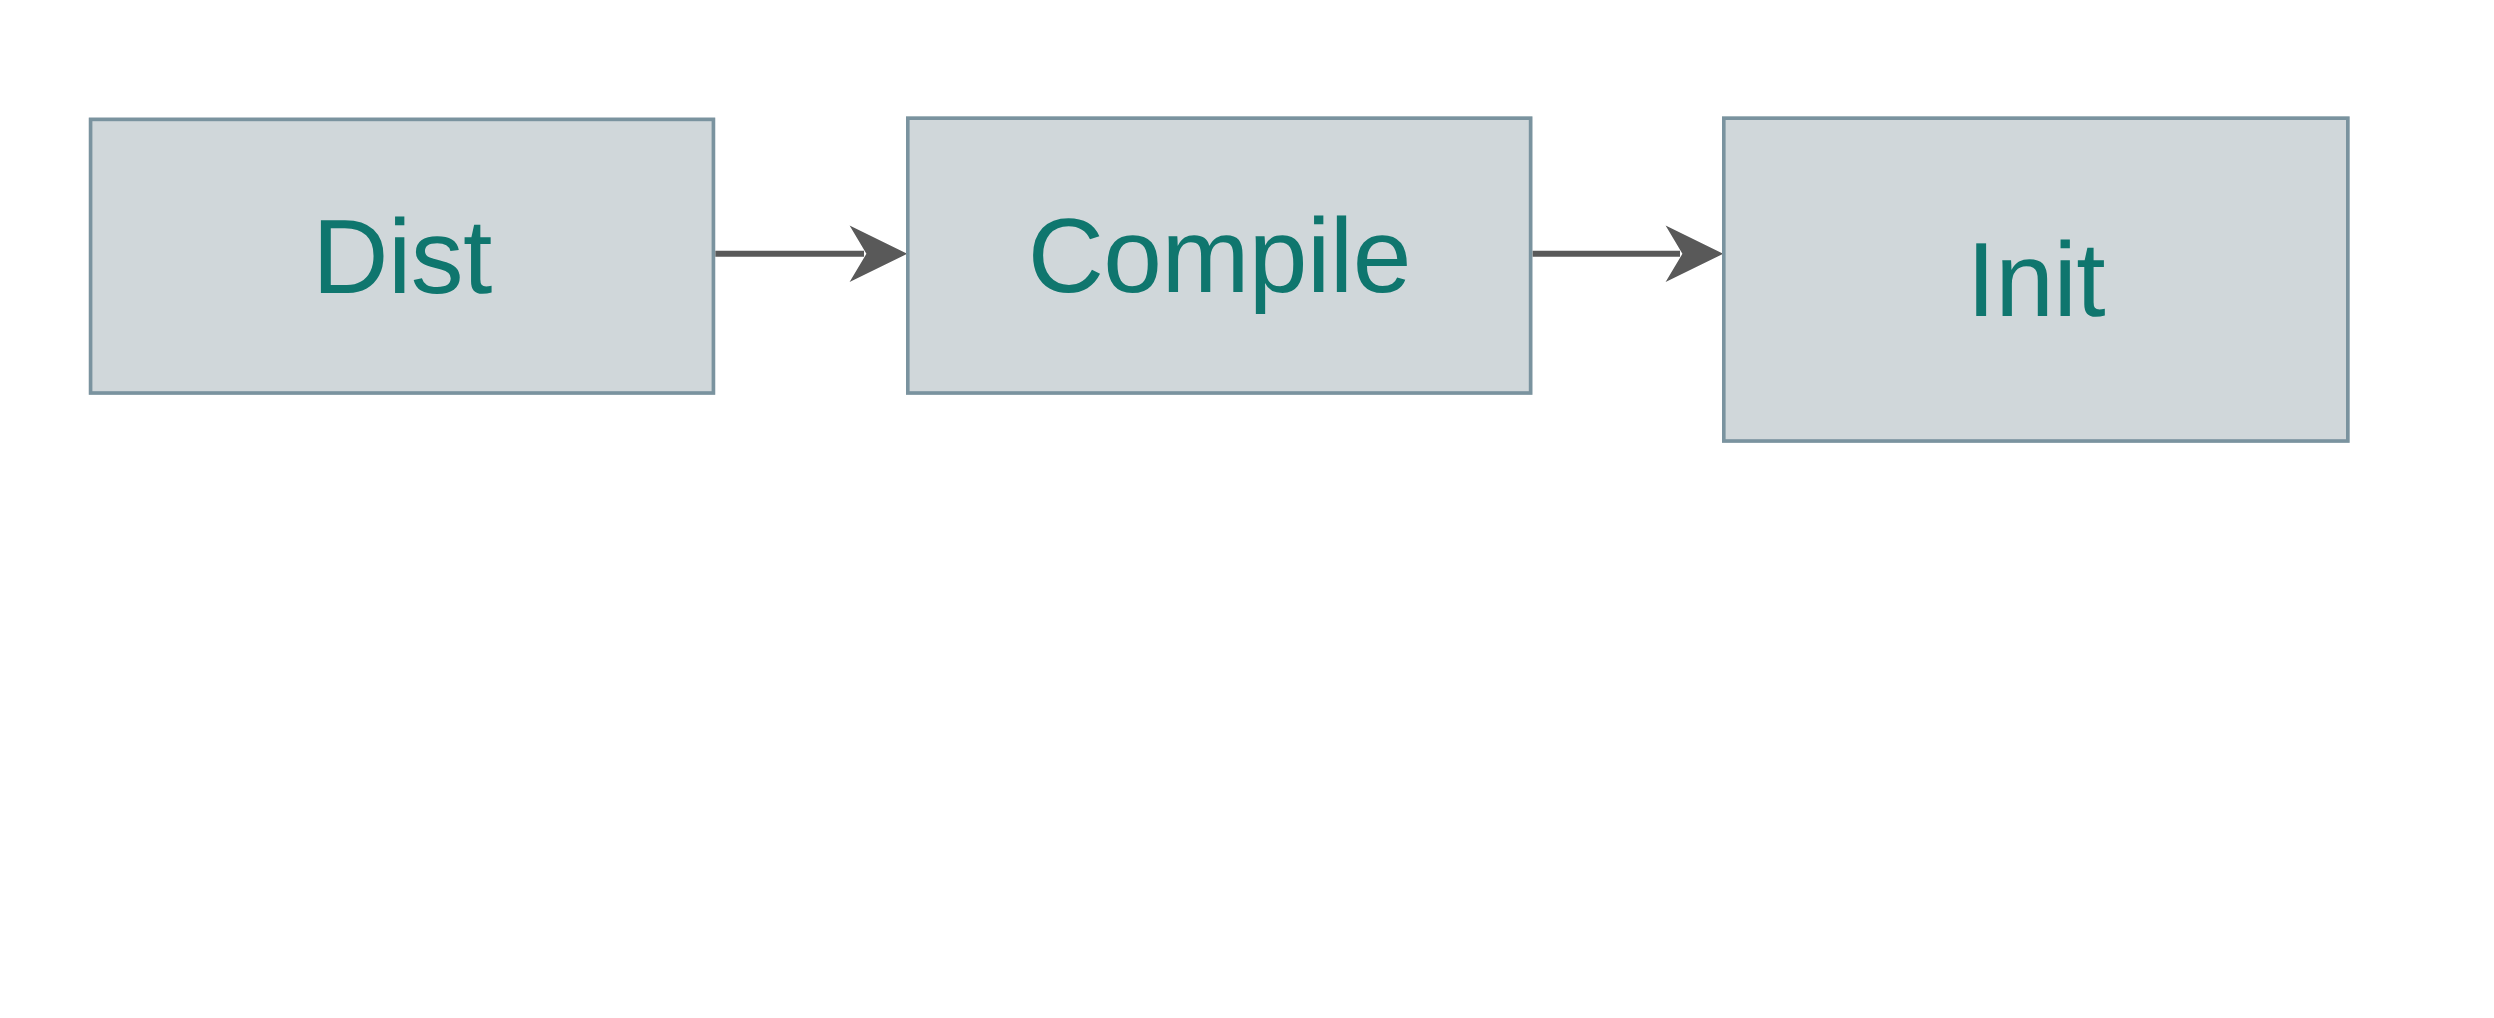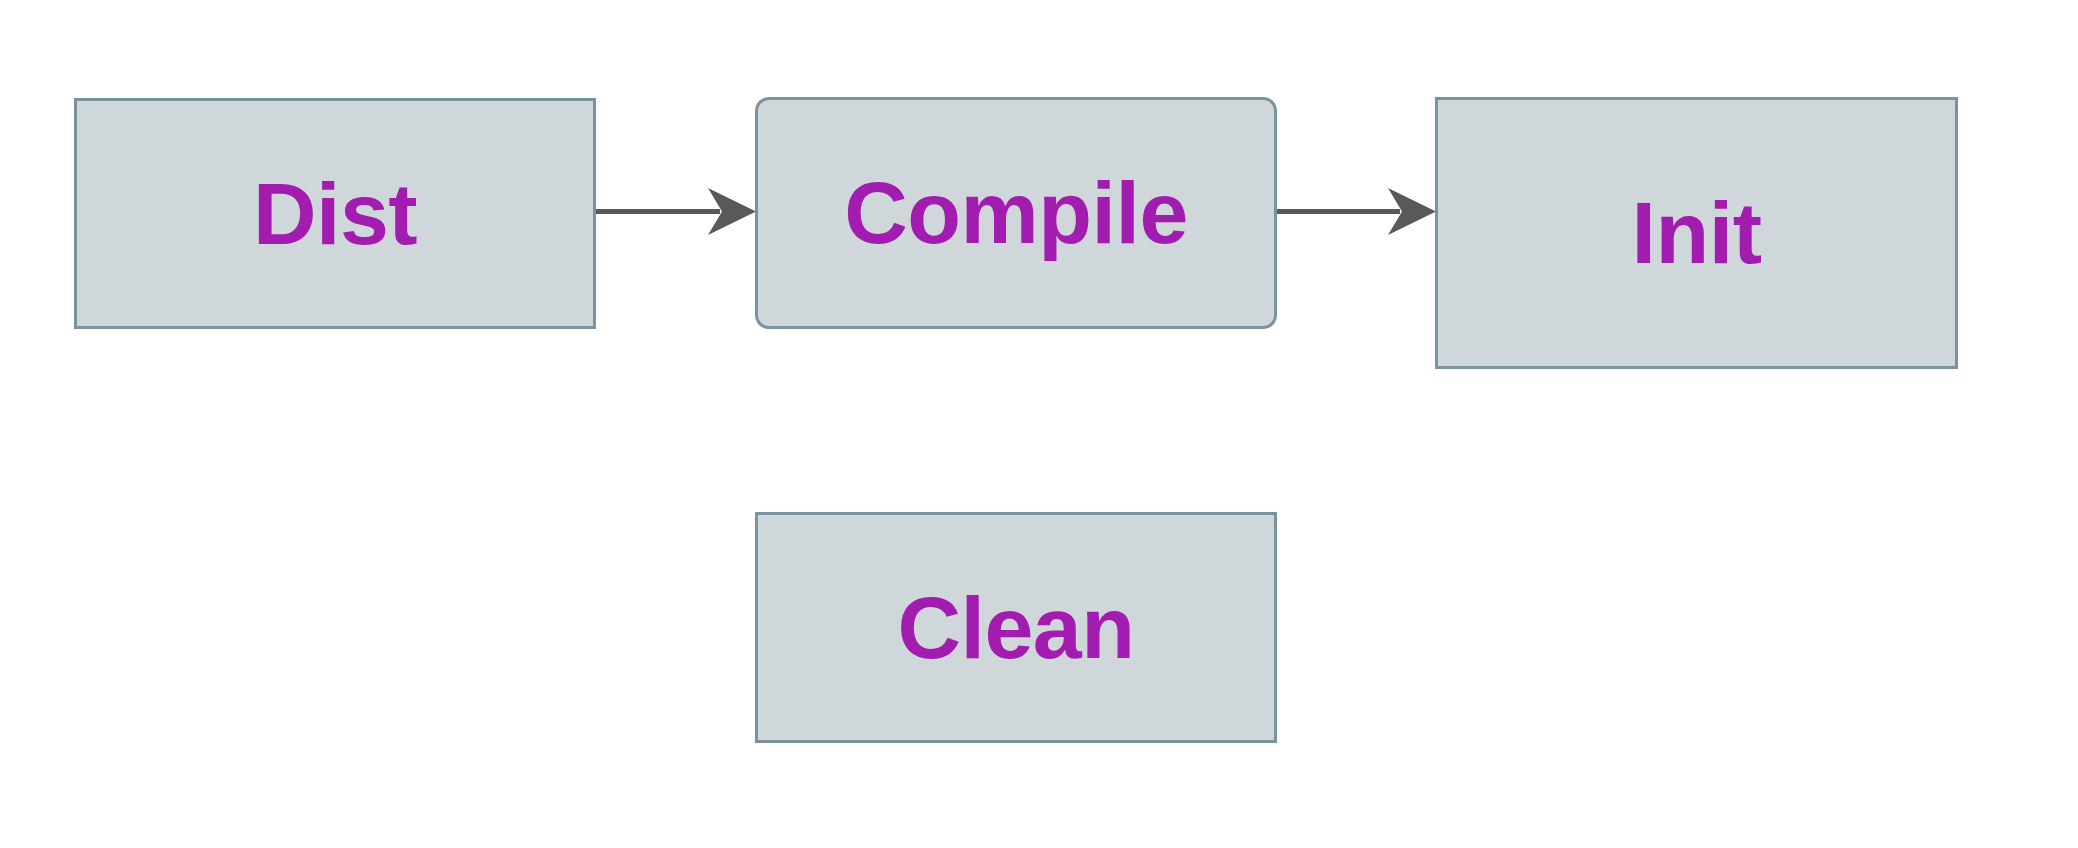--- a/index.html
+++ b/index.html
@@ -30,8 +30,8 @@
   .node-label {
     font-family: "Liberation Sans", sans-serif;
     font-size: 88px;
-    font-weight: 700;
-    color: #a21caf;
+    font-weight: 400;
+    color: #0f766e;
     line-height: 1;
     letter-spacing: -0.5px;
     white-space: nowrap;

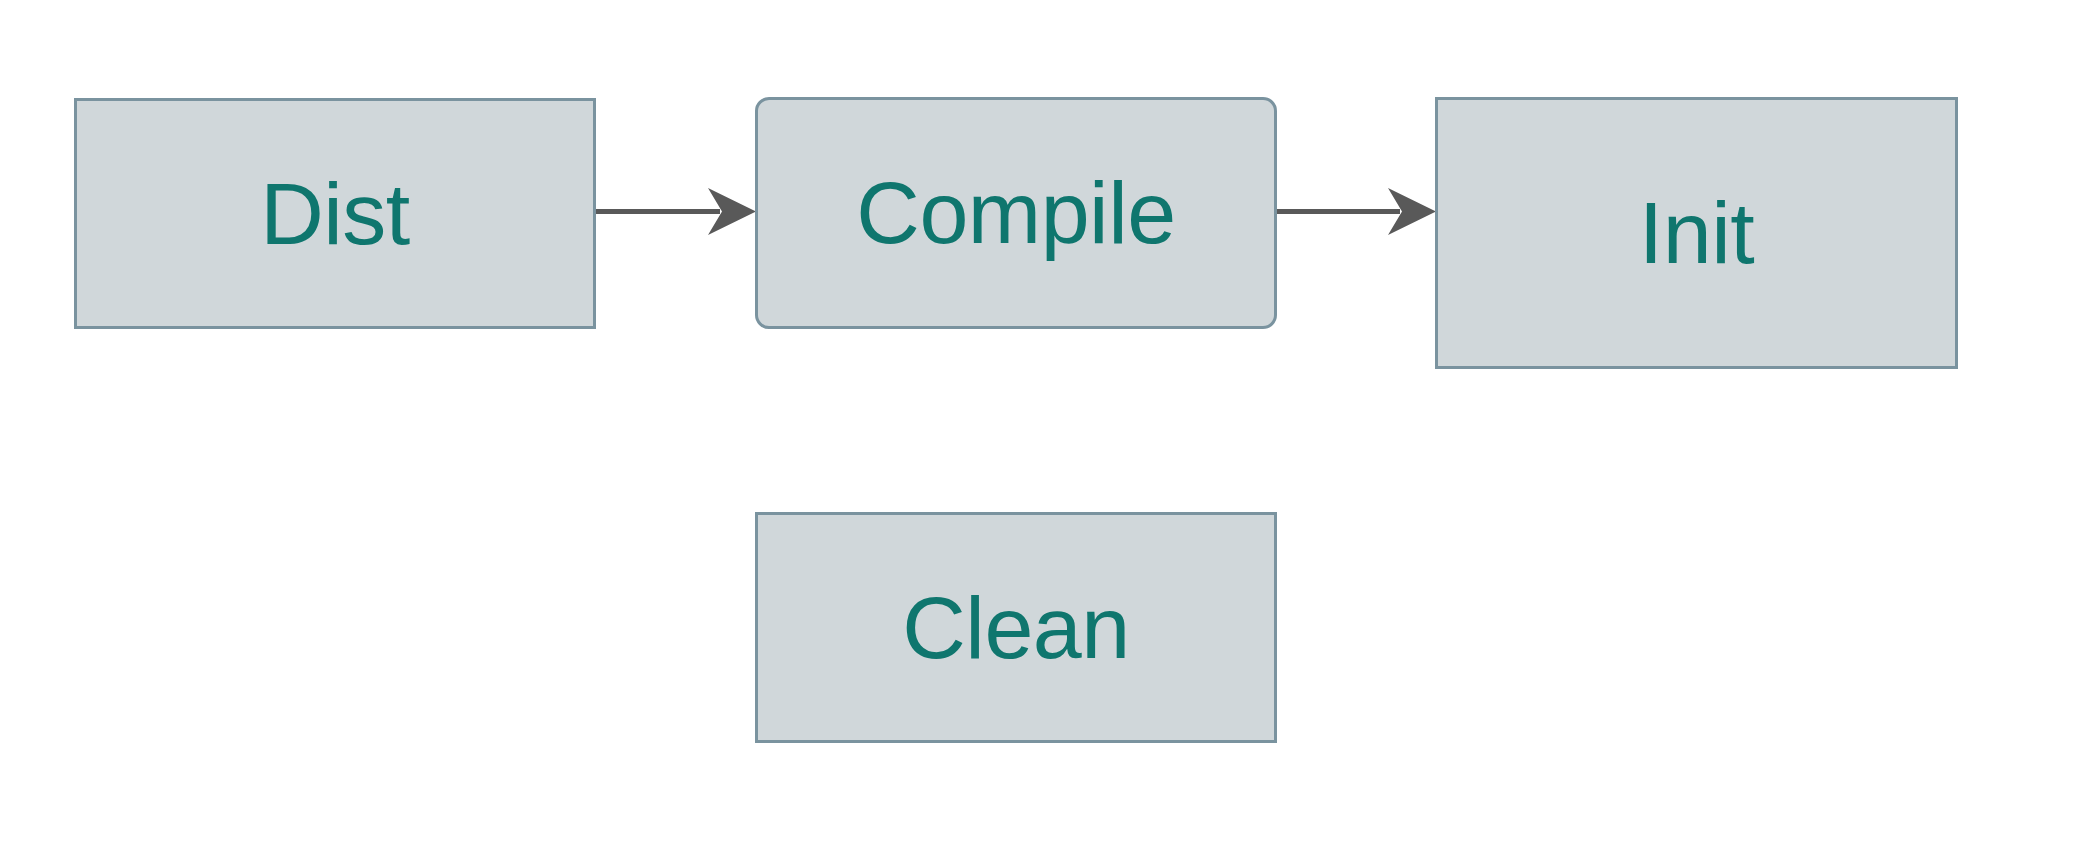--- a/index.html
+++ b/index.html
@@ -39,7 +39,7 @@
   }
   
   #node-dist    { left: 74px;   top: 98px;  width: 522px; height: 231px; }
-  #node-compile { left: 755px;  top: 97px;  width: 522px; height: 232px; border-radius: 14px; }
+  #node-compile { left: 755px;  top: 97px;  width: 522px; height: 232px; }
   #node-init    { left: 1435px; top: 97px;  width: 523px; height: 272px; }
   #node-clean   { left: 755px;  top: 512px; width: 522px; height: 231px; }
 

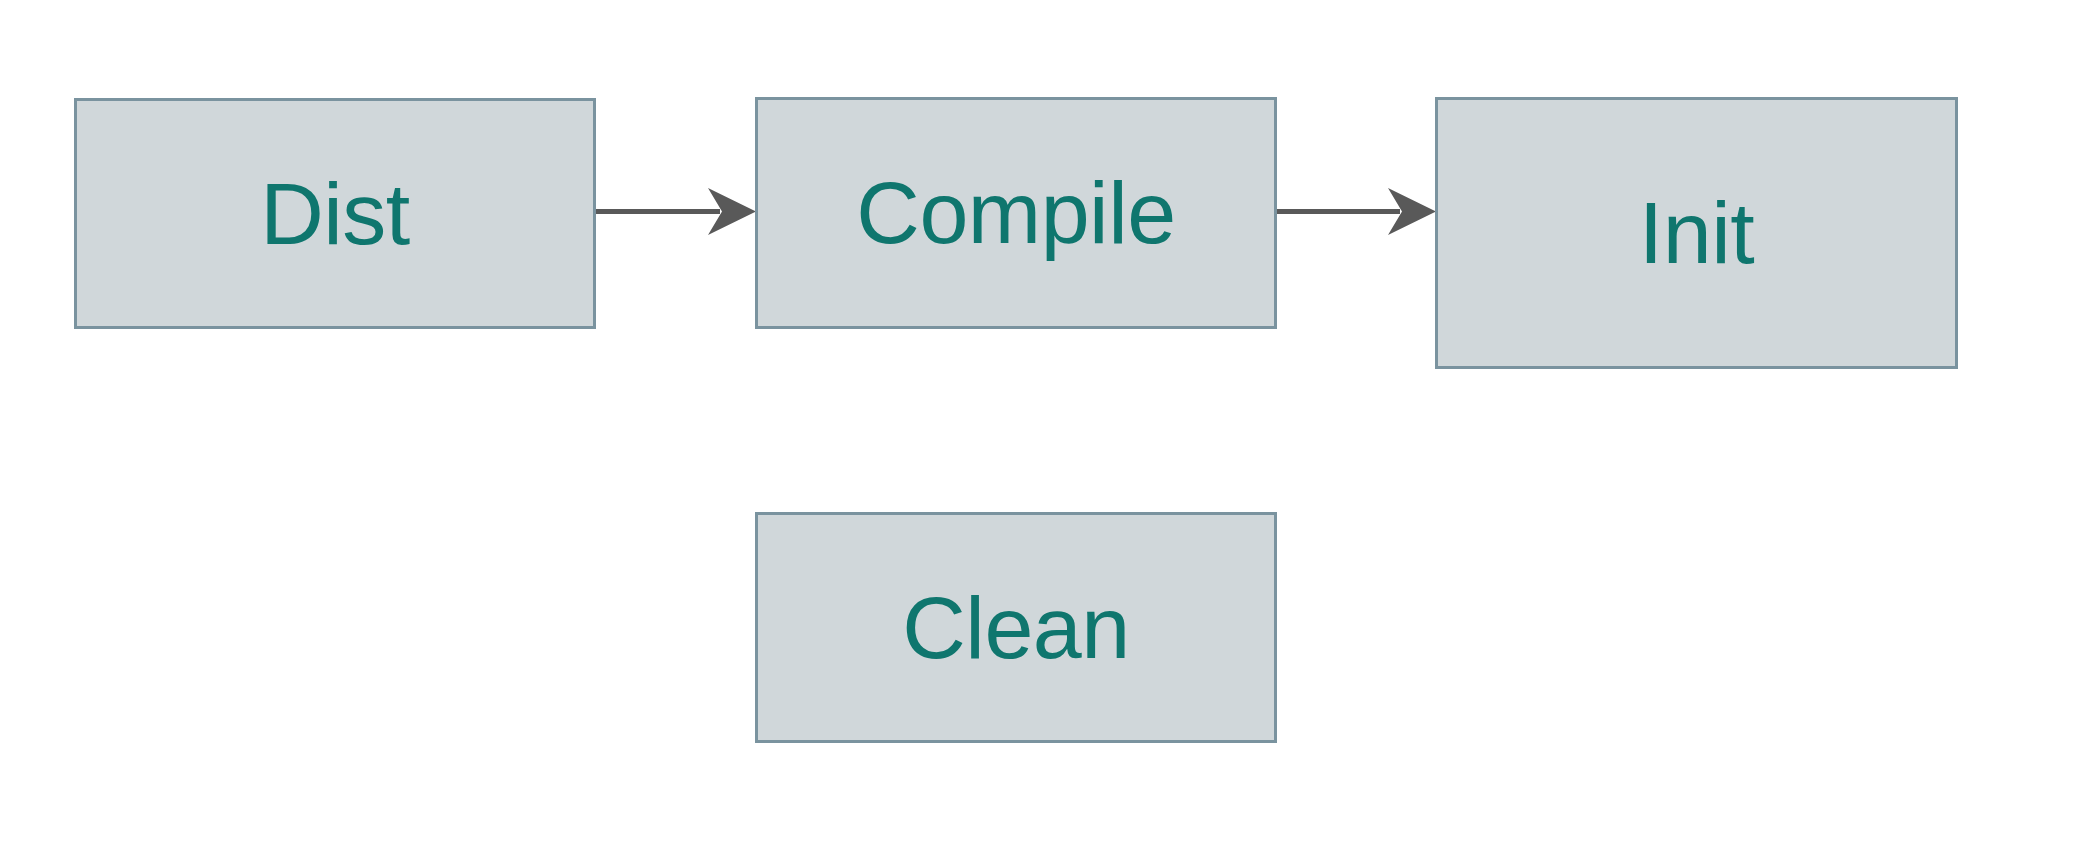--- a/index.html
+++ b/index.html
@@ -81,9 +81,6 @@
     <span class="node-label">Init</span>
   </div>
 
-  <div class="node" id="node-clean">
-    <span class="node-label">Clean</span>
-  </div>
 
 </div>
 

